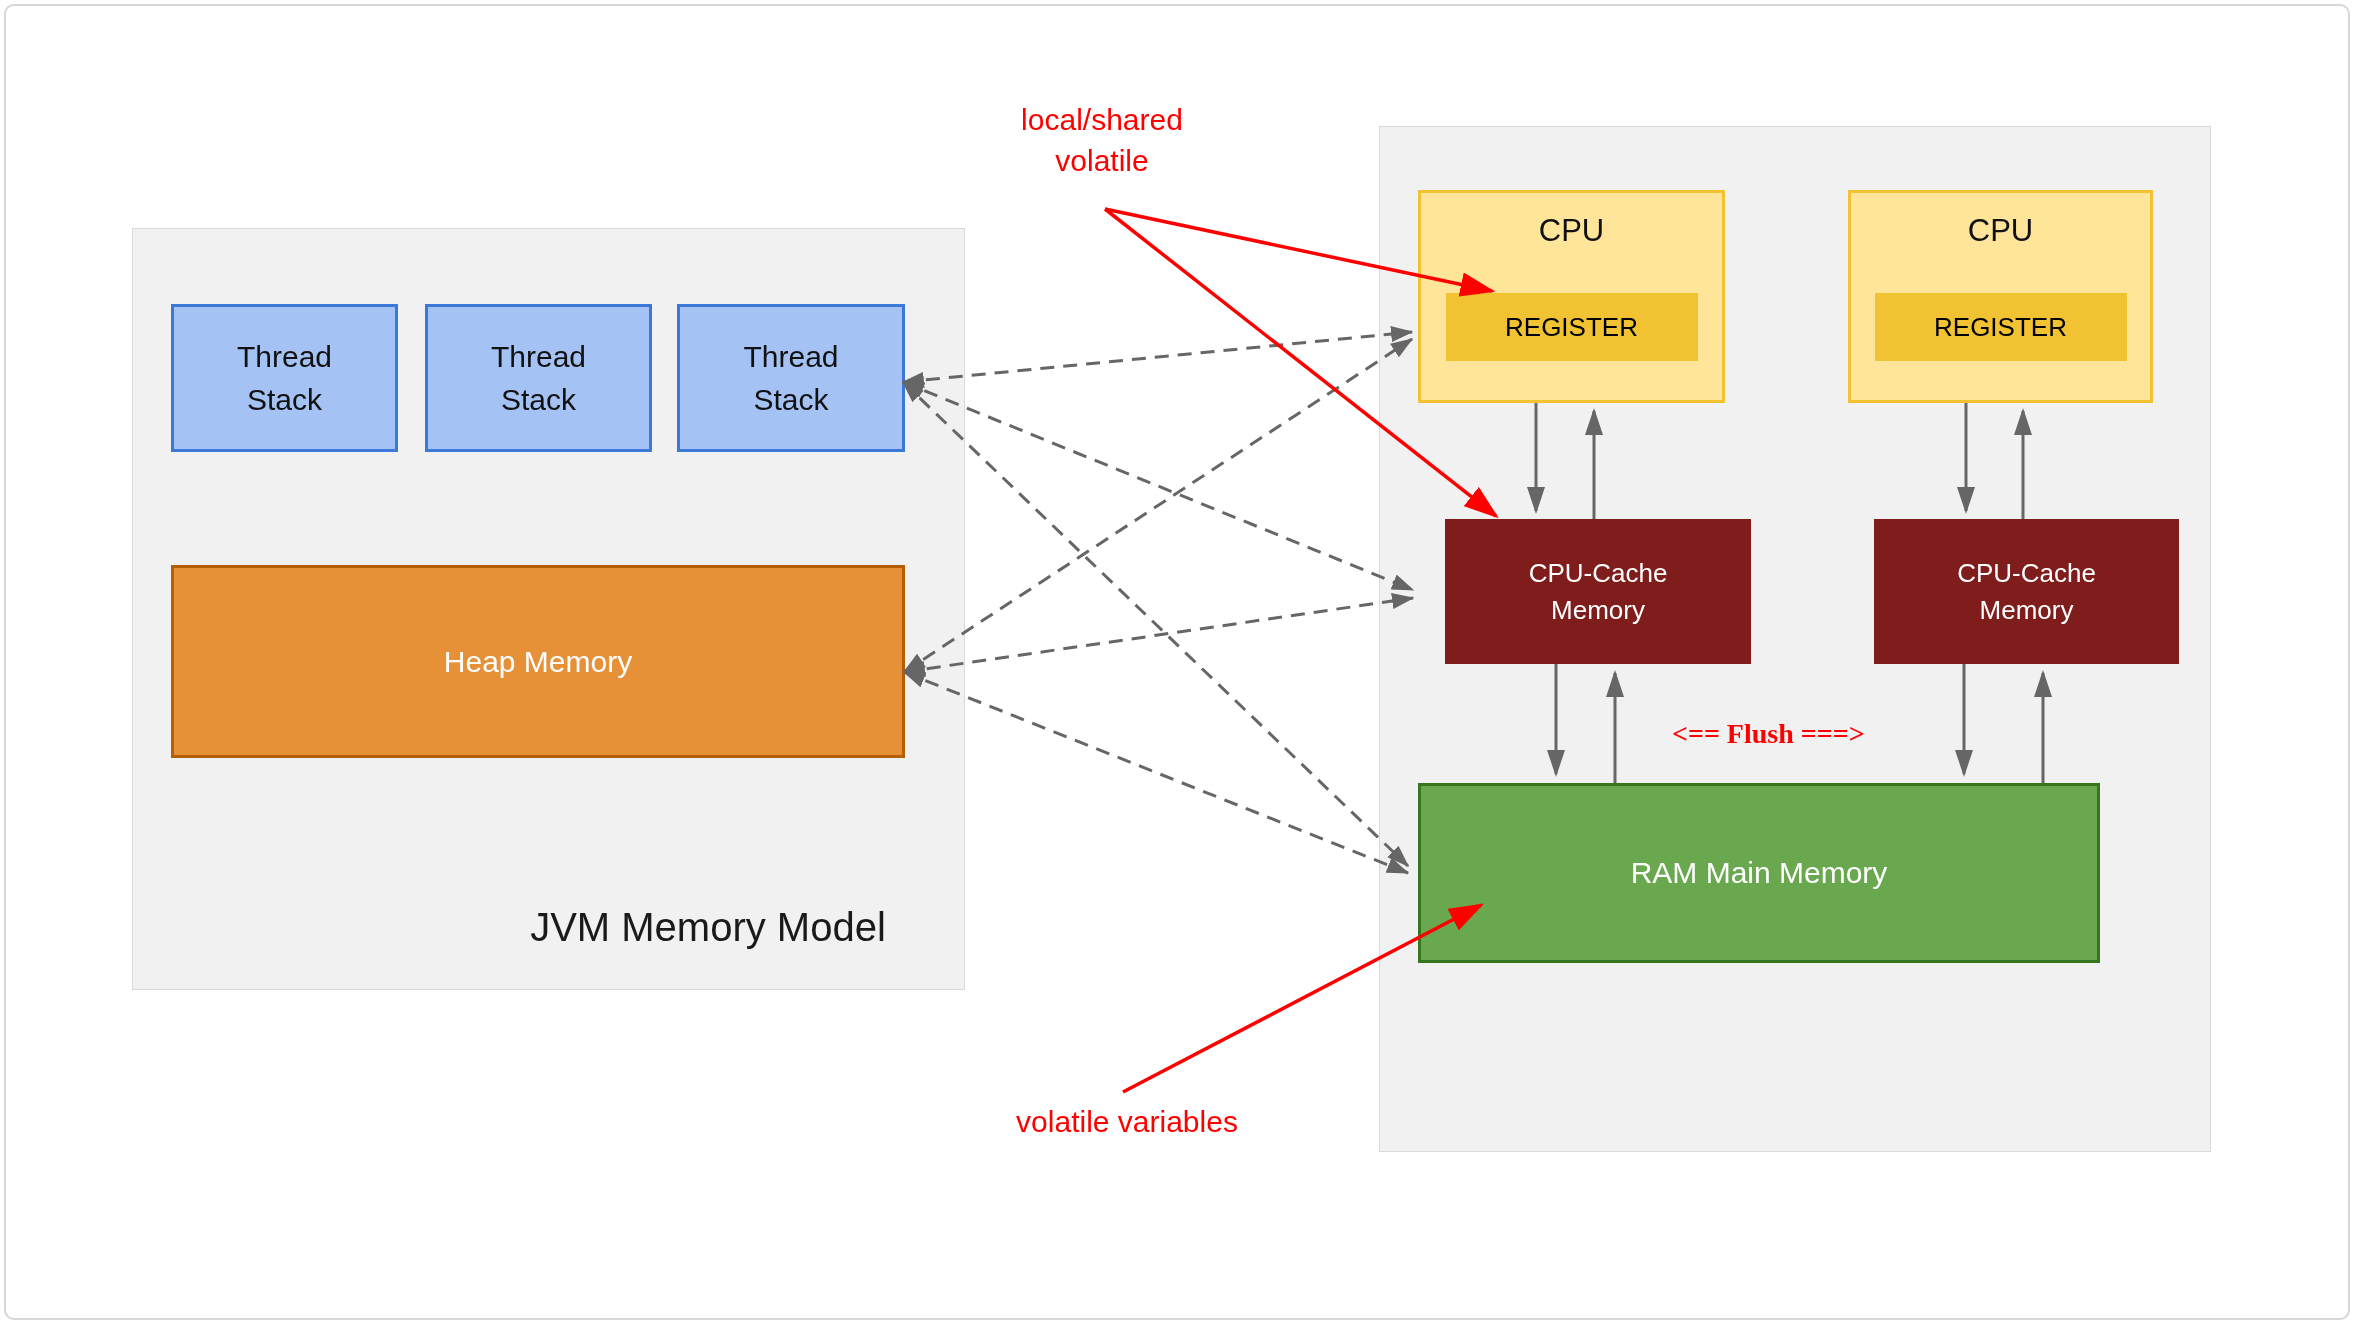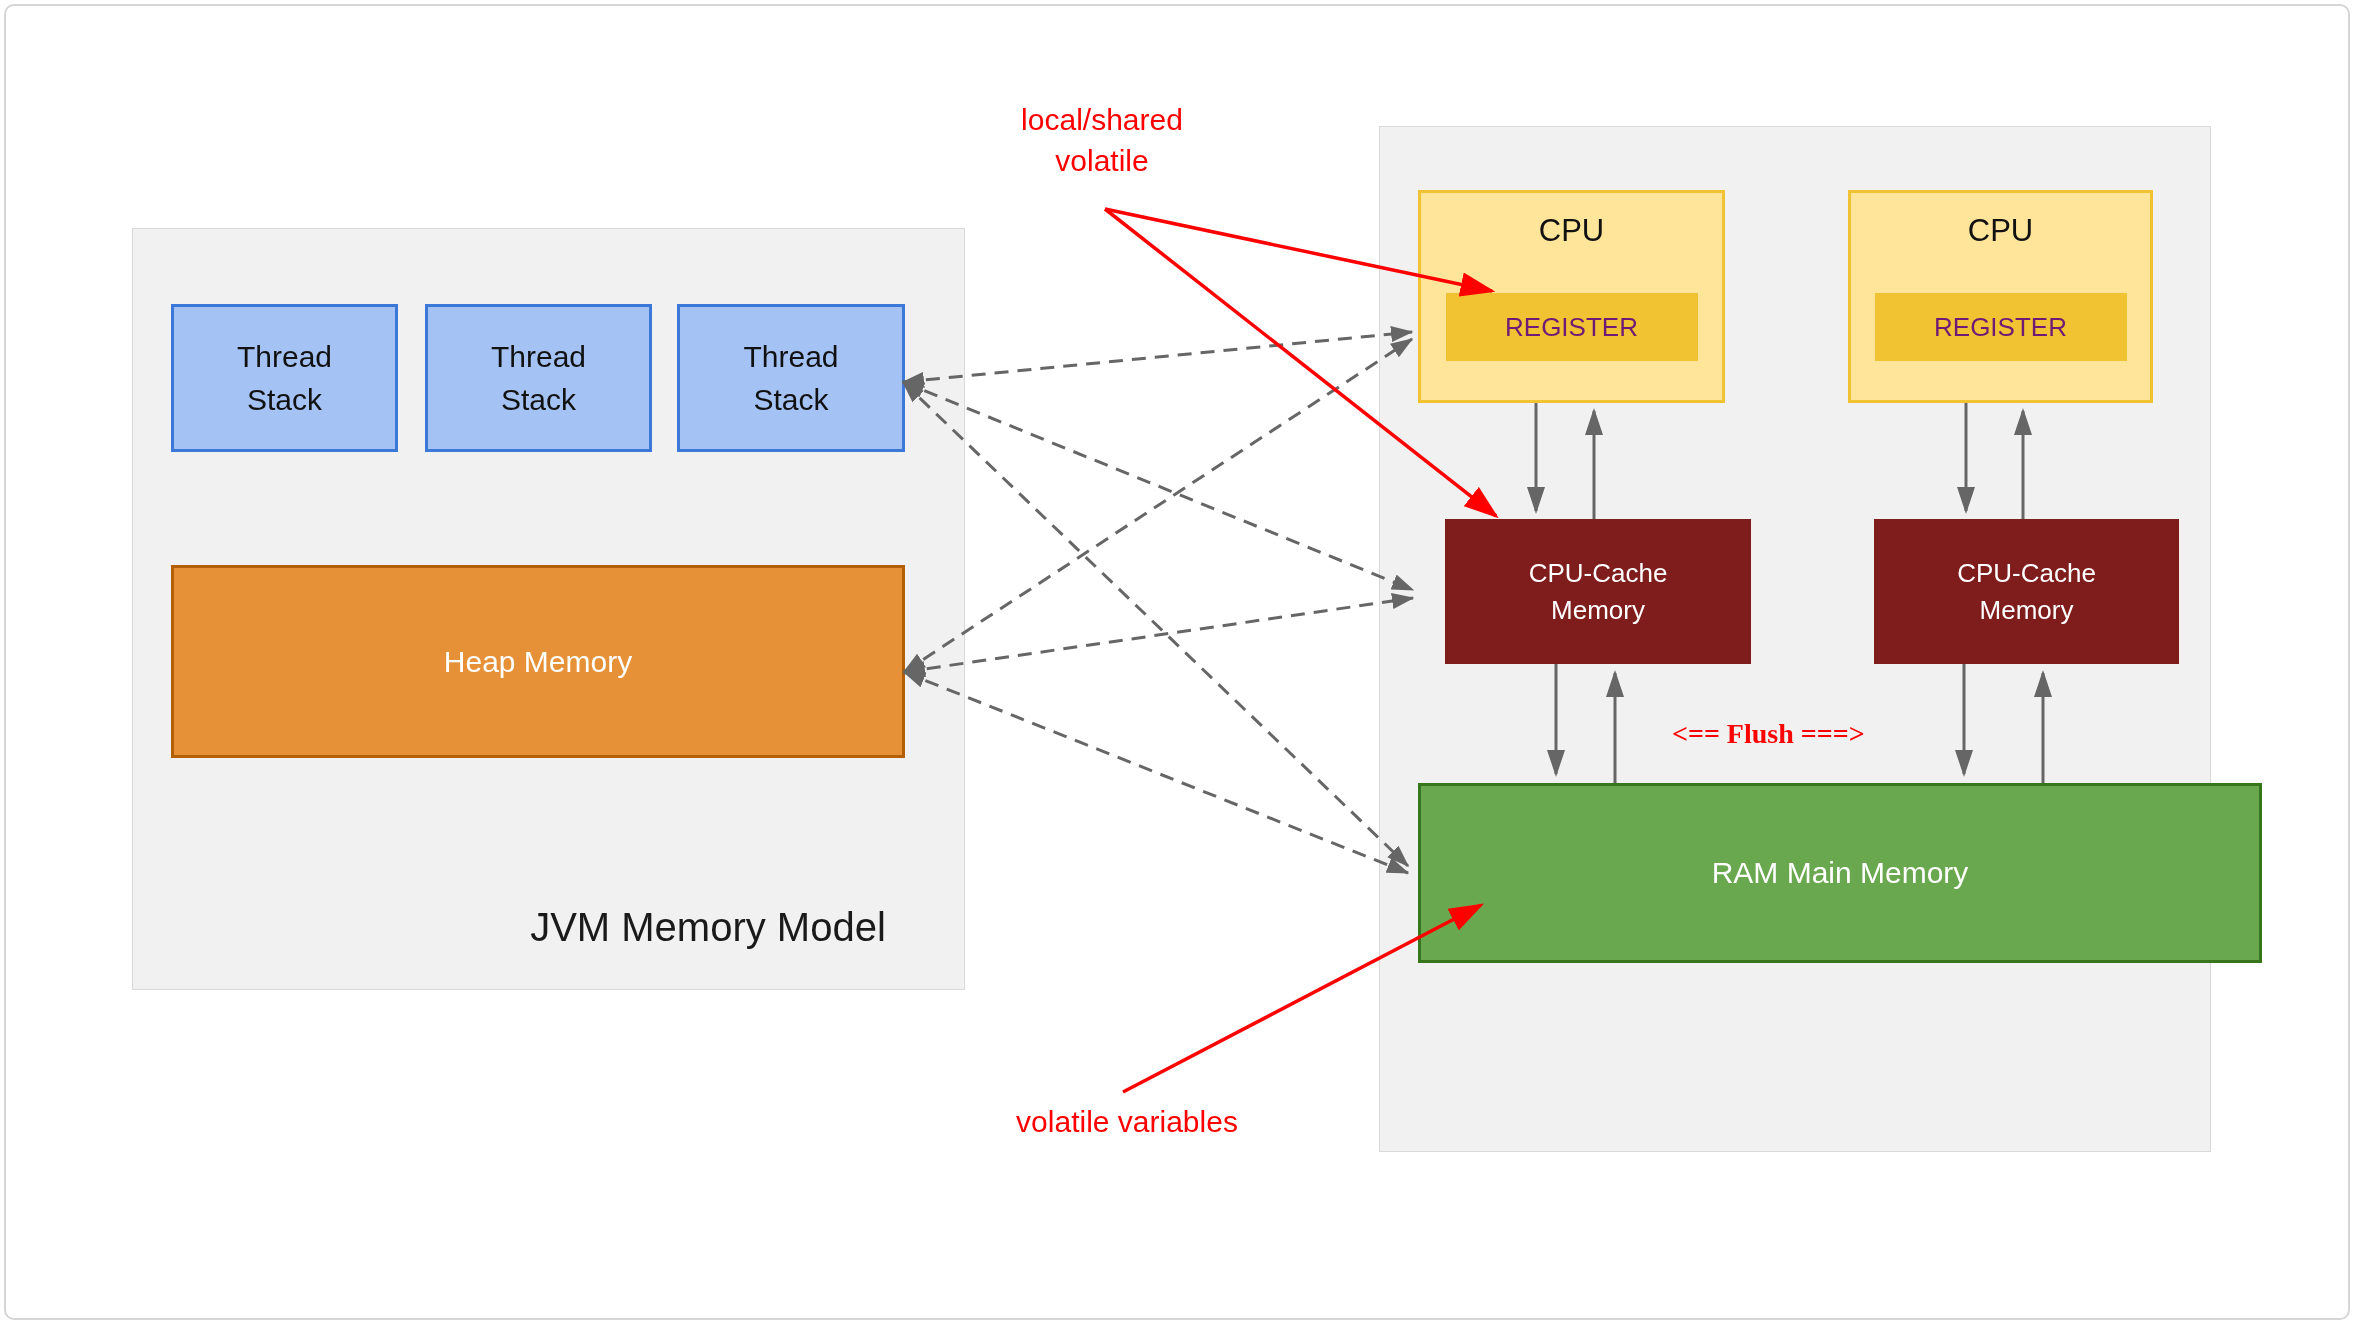--- a/index.html
+++ b/index.html
@@ -20,7 +20,7 @@
   .cpu-box{background:#ffe599;border:3px solid #f1c232;}
   .cpu-label{position:absolute;left:0;right:0;top:20px;text-align:center;font-size:31px;color:#111;}
   .register{position:absolute;left:50%;transform:translateX(-50%);top:100px;width:252px;height:68px;background:#f1c232;
-            display:flex;align-items:center;justify-content:center;font-size:26px;color:#701a75;}
+            display:flex;align-items:center;justify-content:center;font-size:26px;color:#000000;}
 
   .cache{background:#7f1d1d;border:3px solid #7f1d1d;color:#ffffff;font-size:26px;line-height:1.4;margin-left:26px;}
   .cache-label{width:175px;}

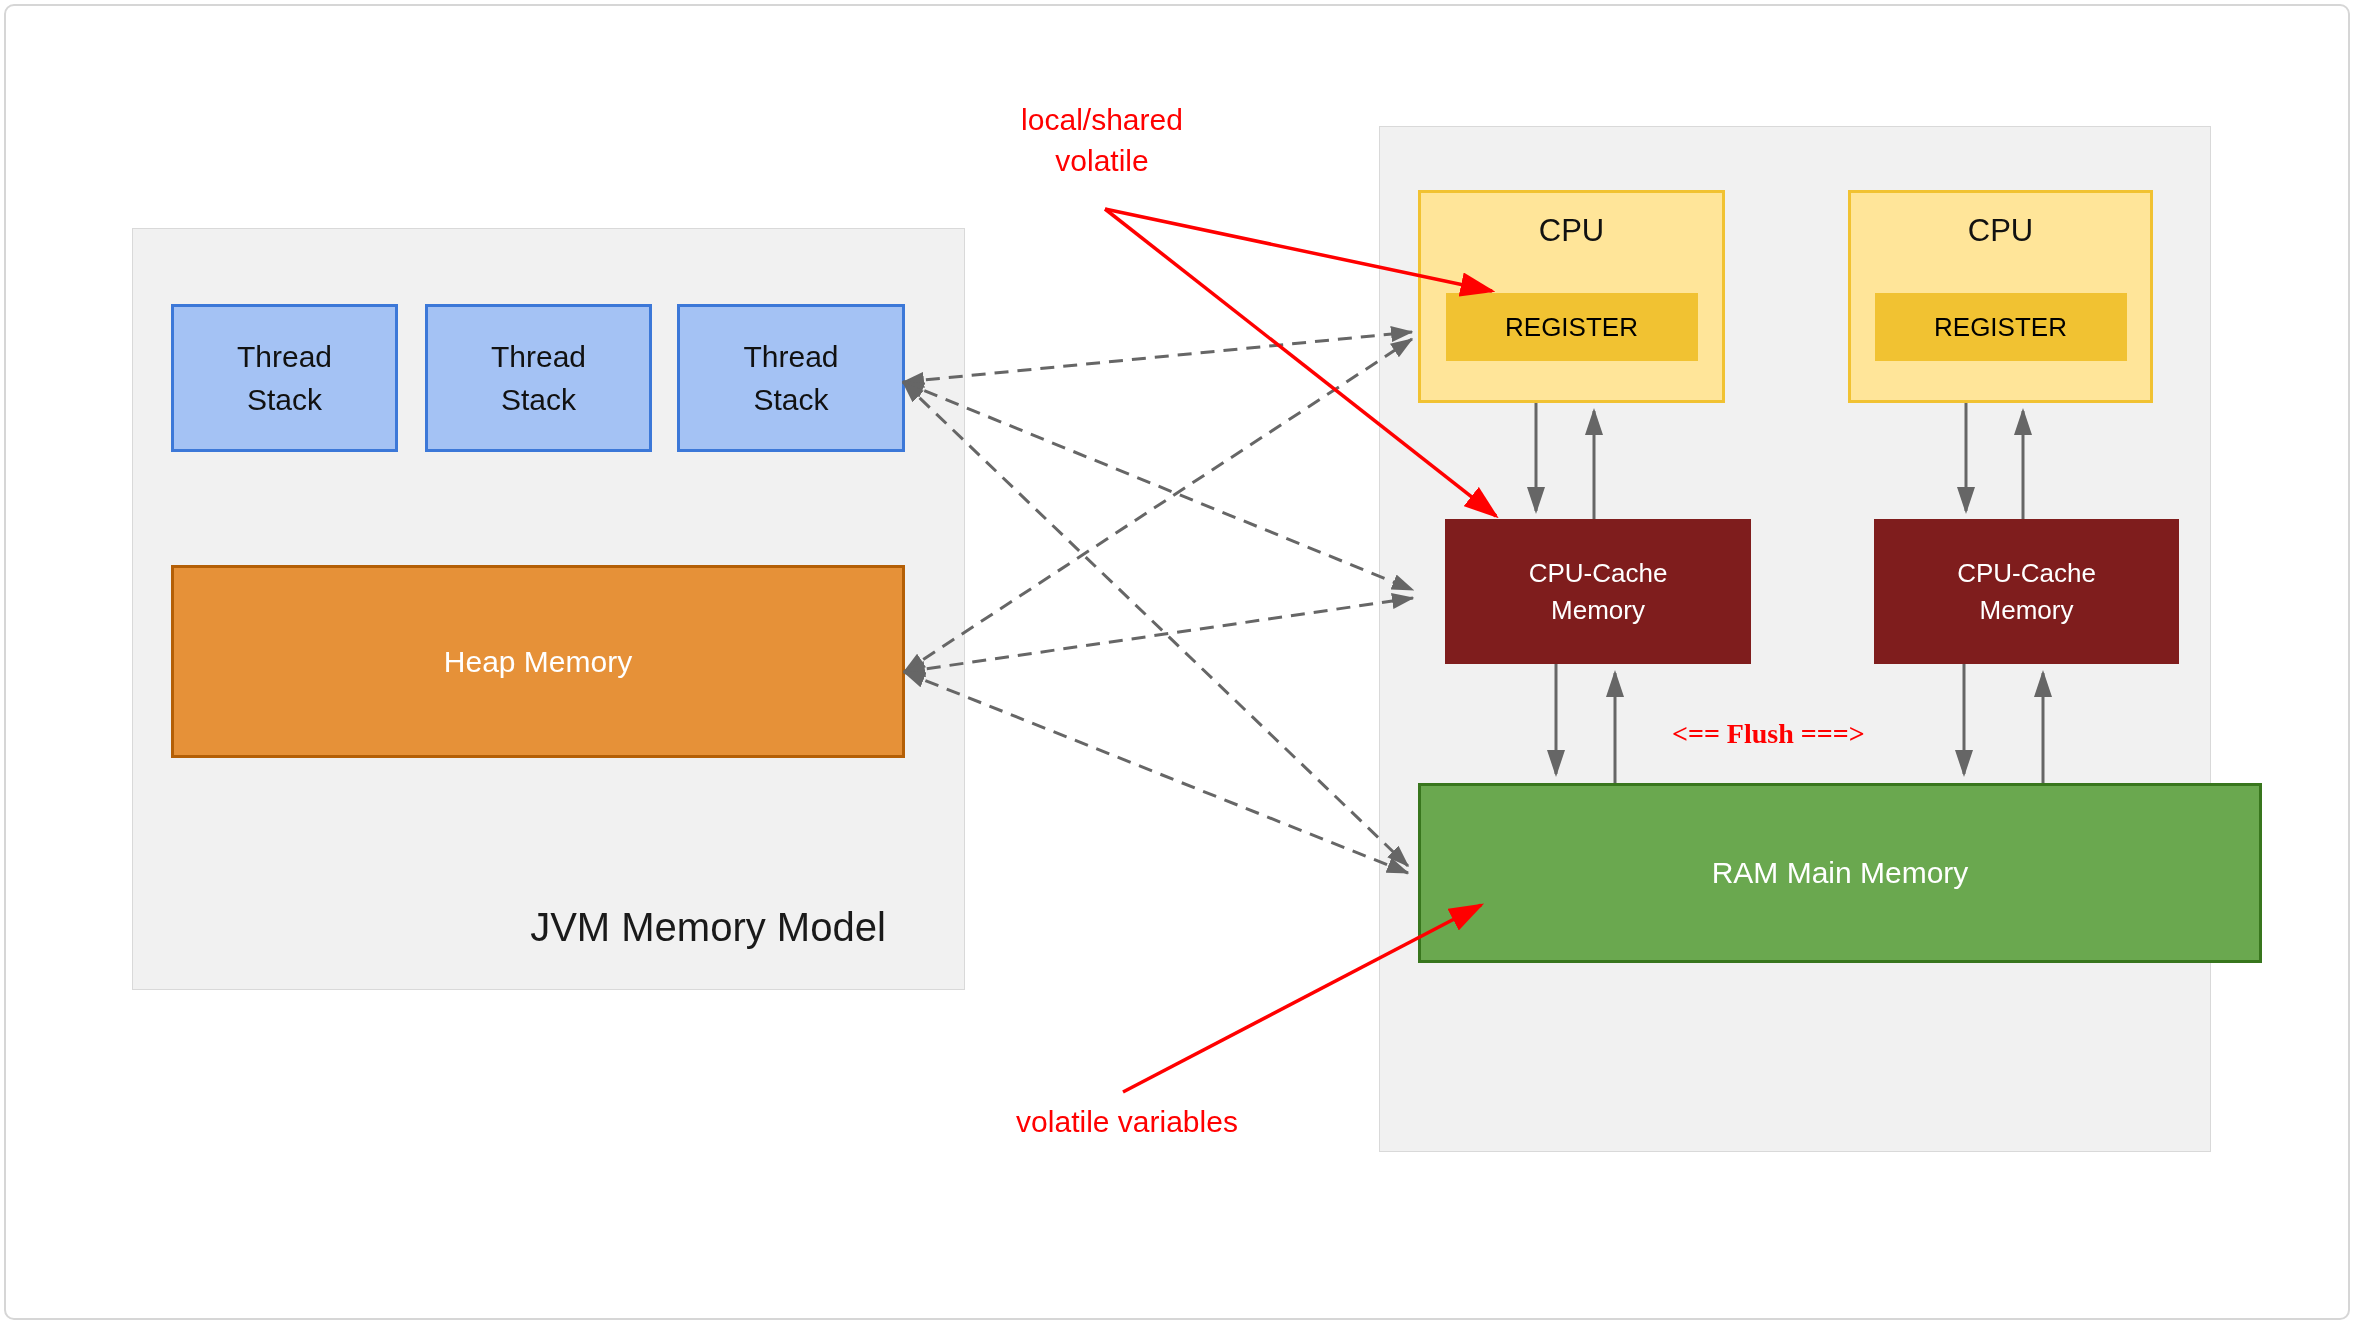--- a/index.html
+++ b/index.html
@@ -81,7 +81,7 @@
 
   <div class="flush" style="left:1672px;top:718px;font-family:Liberation Serif, serif;">&lt;== Flush ===&gt;</div>
 
-  <div class="box ram" style="left:1418px;top:783px;width:844px;height:180px;">
+  <div class="box ram" style="left:1418px;top:783px;width:682px;height:180px;">
     <span>RAM Main Memory</span>
   </div>
 

